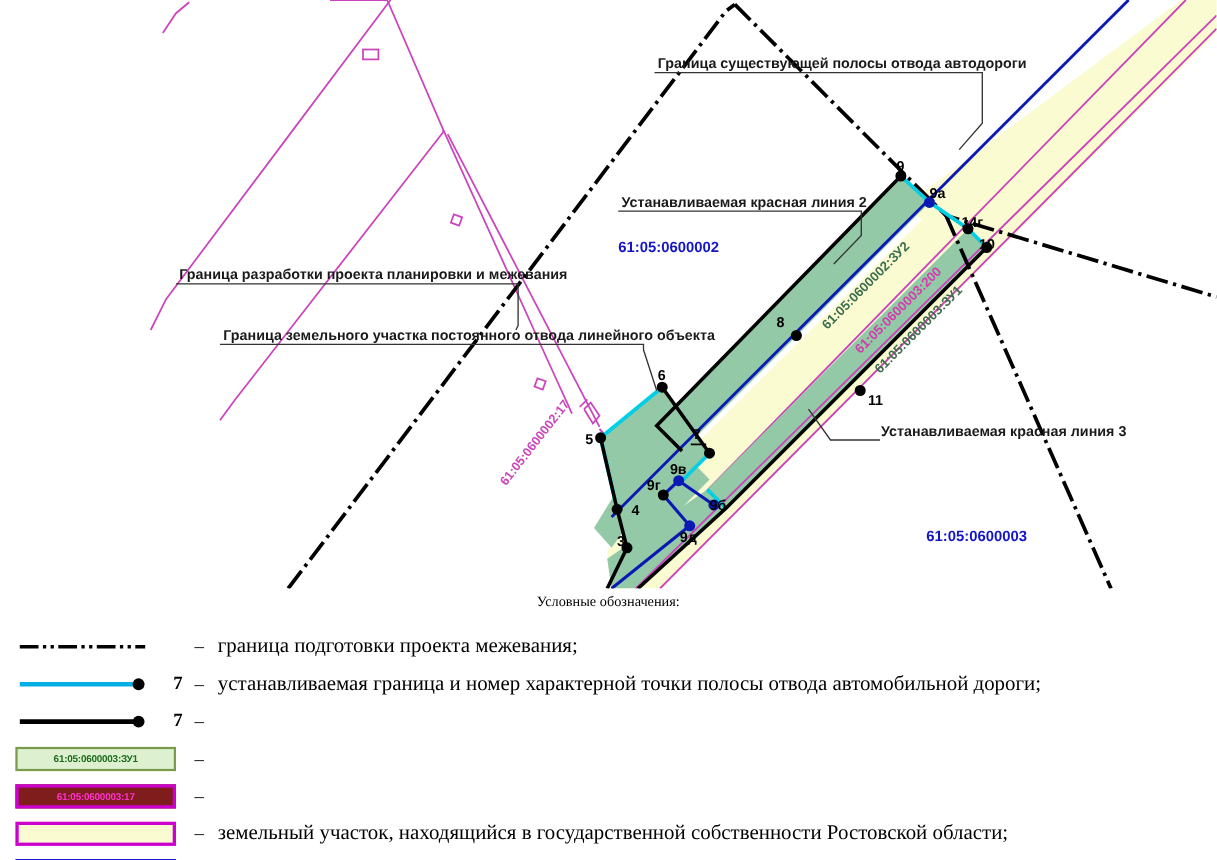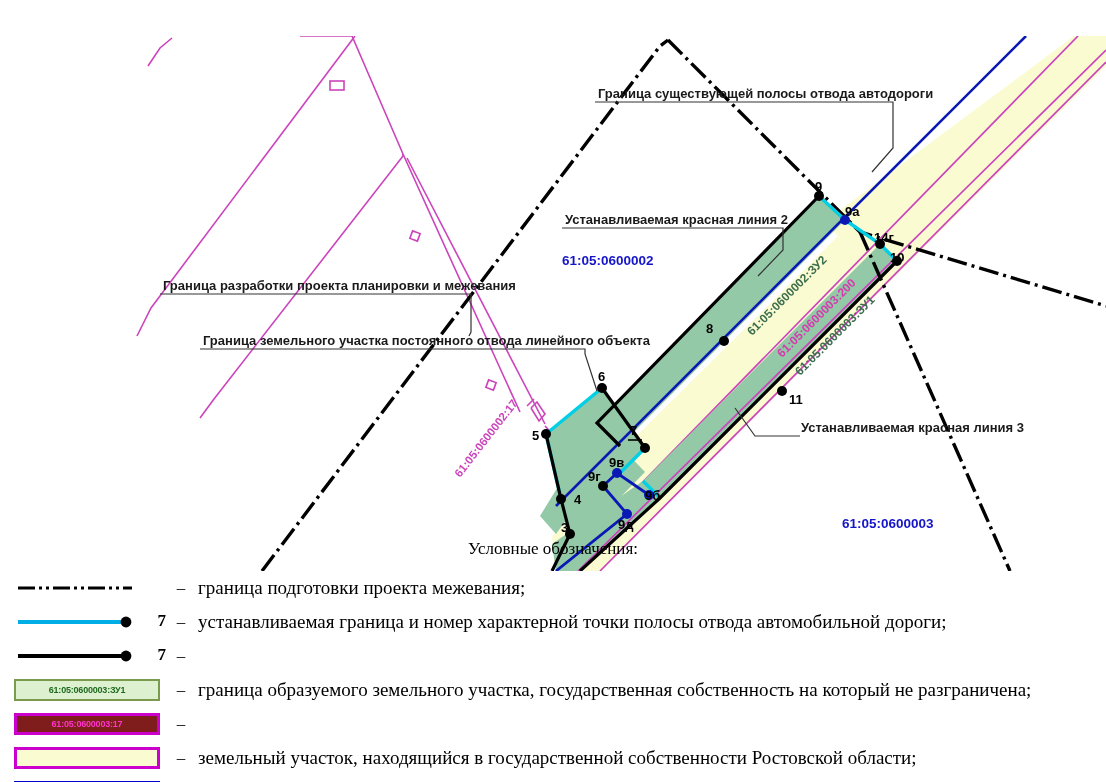--- a/index.html
+++ b/index.html
@@ -9,7 +9,7 @@
     font-family:"Liberation Serif", serif;
     -webkit-font-smoothing:antialiased;
   }
-  #map-area{position:absolute;left:0;top:0;width:1106px;height:535px;margin-top:36px;}
+  #map-area{position:absolute;left:0;top:0;width:1106px;height:535px;}
   #map-svg{display:block;width:1106px;height:535px;}
   .pt-num{font-family:"Liberation Sans", sans-serif;font-size:13px;font-weight:700;fill:#000000;}
   .callout-txt{font-family:"Liberation Sans", sans-serif;font-size:13px;font-weight:600;fill:#1a1a1a;}

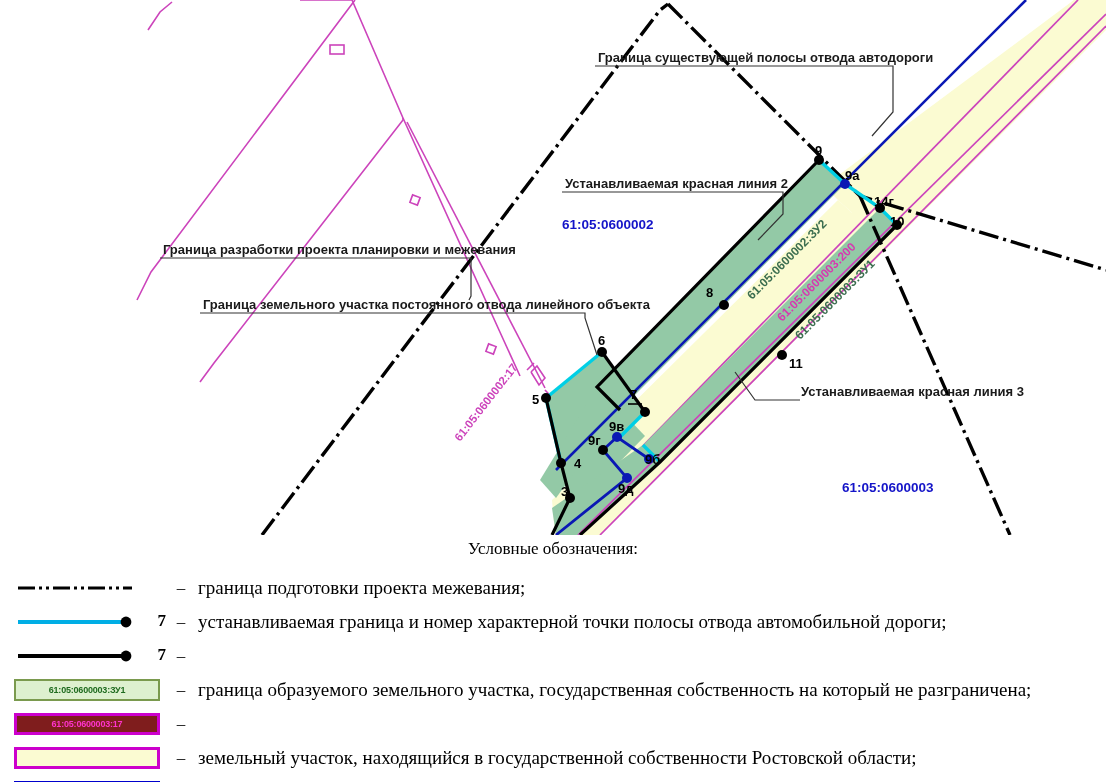--- a/index.html
+++ b/index.html
@@ -22,7 +22,7 @@
   #legend{position:absolute;left:0;top:535px;width:1106px;height:247px;}
   #legend-title{
     position:absolute;left:0;top:4px;width:1106px;text-align:center;
-    font-family:"Liberation Serif", serif;font-size:17px;color:#000;
+    font-family:"Liberation Serif", serif;font-size:13px;color:#000;
   }
   .legend-row{
     position:absolute;left:0;width:1106px;height:30px;display:flex;align-items:center;

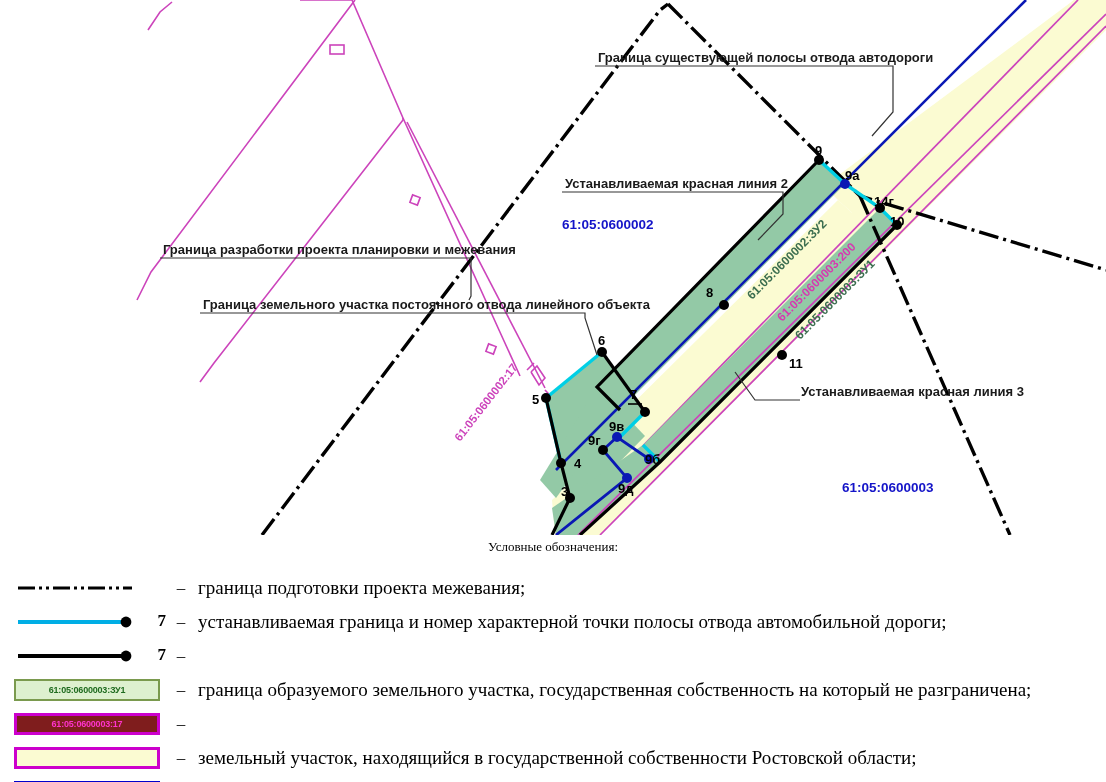--- a/index.html
+++ b/index.html
@@ -247,7 +247,6 @@
       <div class="legend-box box-zu">61:05:0600003:ЗУ1</div>
     </div>
     <div class="legend-dashmark">–</div>
-    <div class="legend-text">граница образуемого земельного участка, государственная собственность  на который не разграничена;</div>
   </div>
 
   <div class="legend-row" style="top:174px;">

